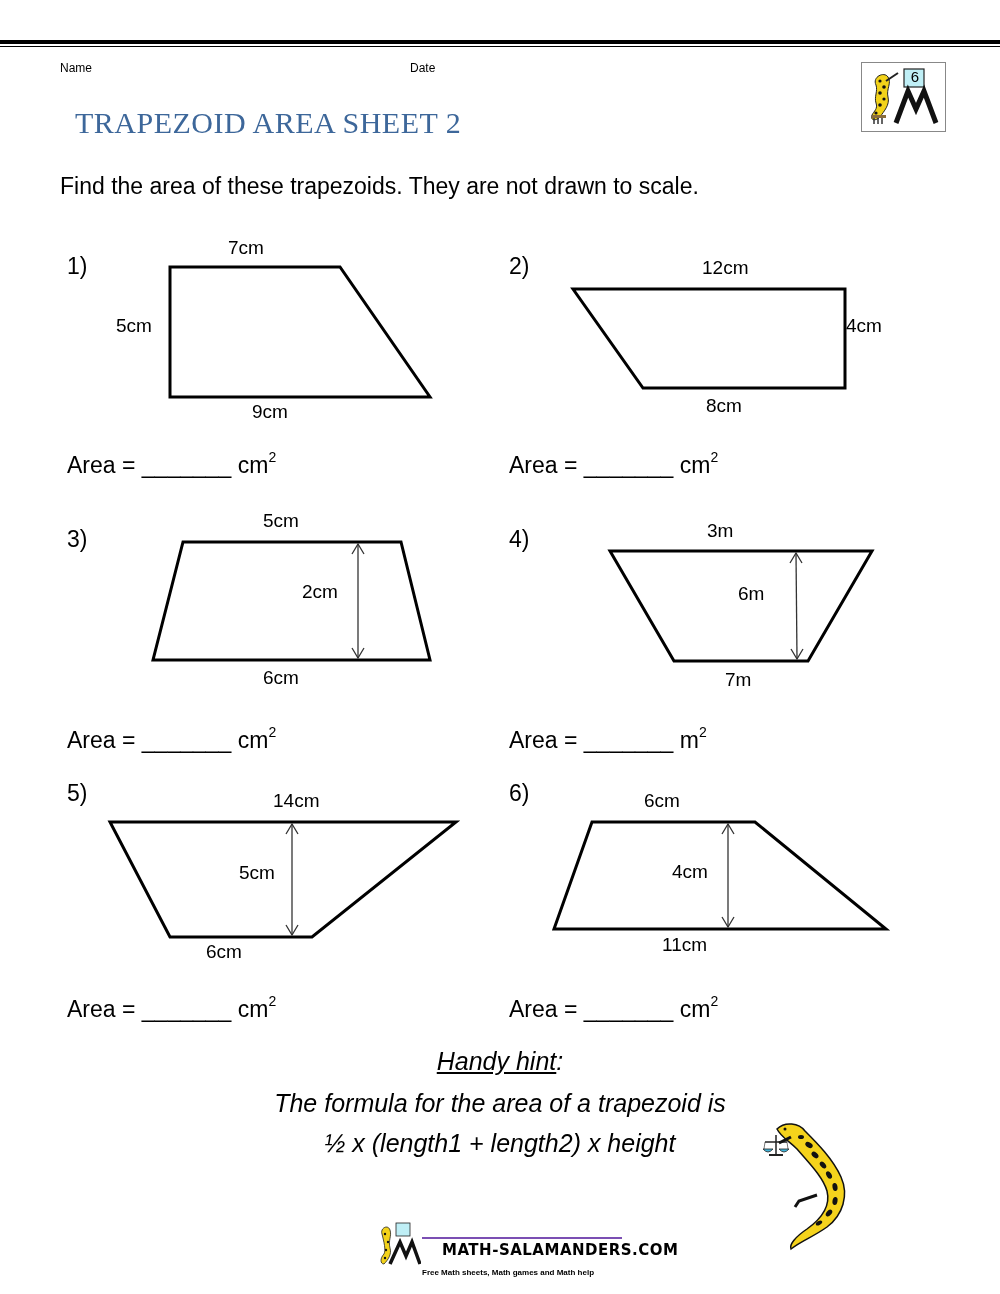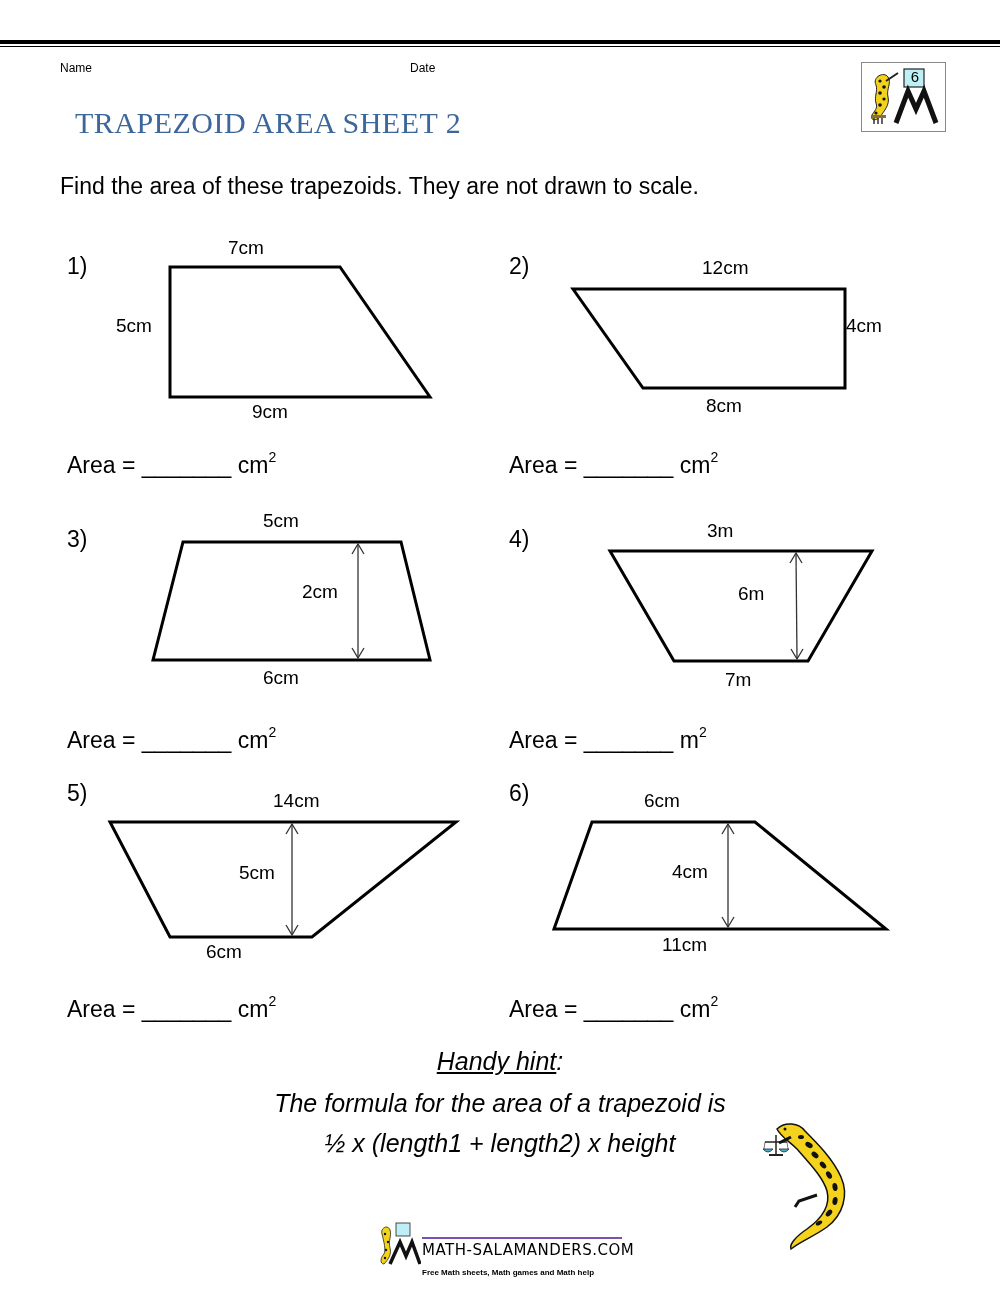--- a/index.html
+++ b/index.html
@@ -21,7 +21,7 @@
   .hint-title { text-decoration: underline; }
   .logo-box { left: 861px; top: 62px; width: 83px; height: 68px; border: 1px solid #888; background: #fff; }
   .footer-text { font-size: 8px; font-weight: bold; white-space: nowrap; margin-top: 44px; }
-  .footer-brand { font-size: 15px; font-weight: normal; letter-spacing: 0.5px; white-space: nowrap; font-family: "DejaVu Sans", sans-serif; }
+  .footer-brand { font-size: 15px; font-weight: bold; letter-spacing: 0.5px; white-space: nowrap; font-family: "DejaVu Sans", sans-serif; margin-left: 20px; }
 </style>
 </head>
 <body>

